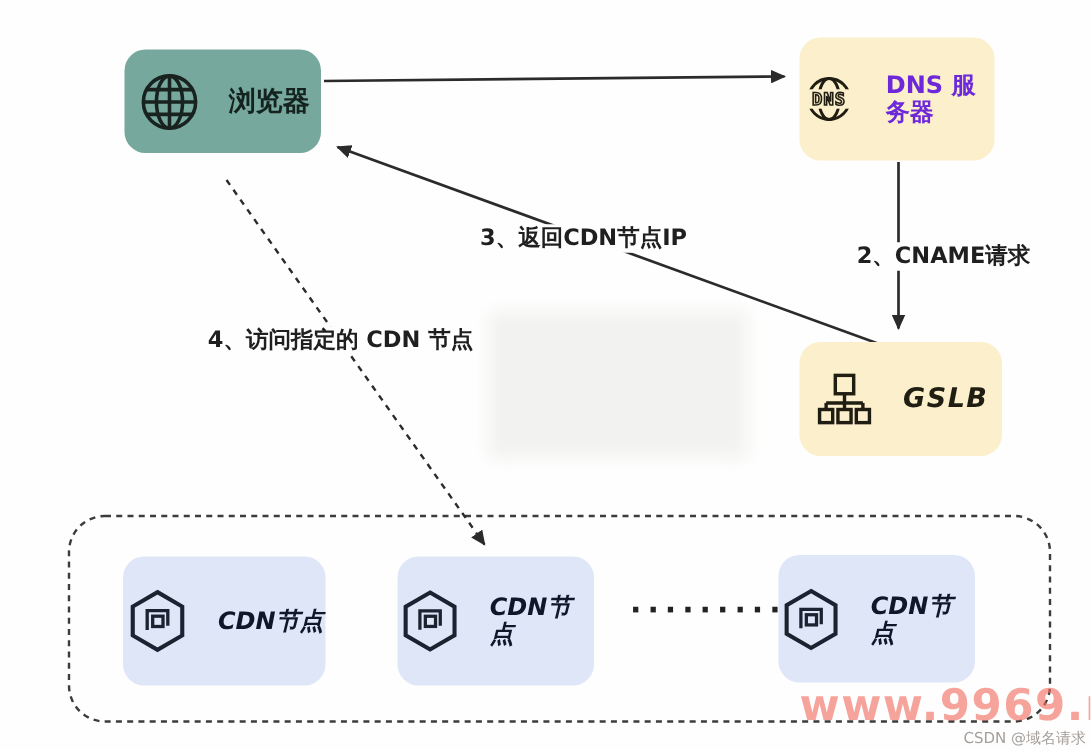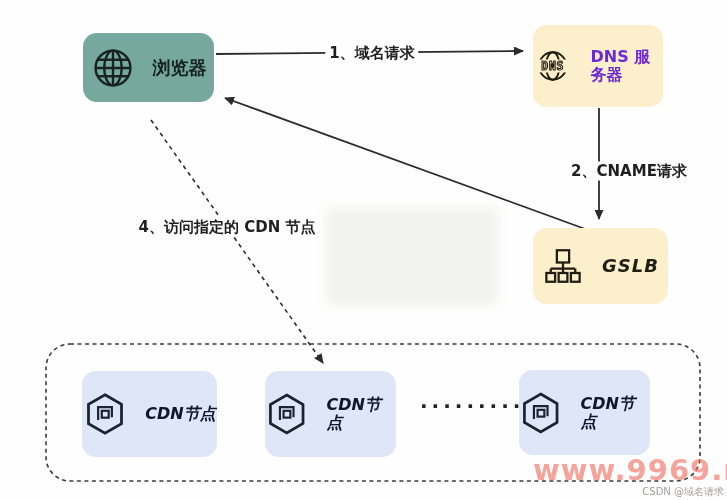--- a/index.html
+++ b/index.html
@@ -174,7 +174,6 @@
     <div class="label">CDN节点</div>
   </div>
 
-  <div class="arrow-label lbl-1">1、域名请求</div>
   <div class="arrow-label lbl-2">2、CNAME请求</div>
   <div class="arrow-label lbl-4">4、访问指定的 CDN 节点</div>
 

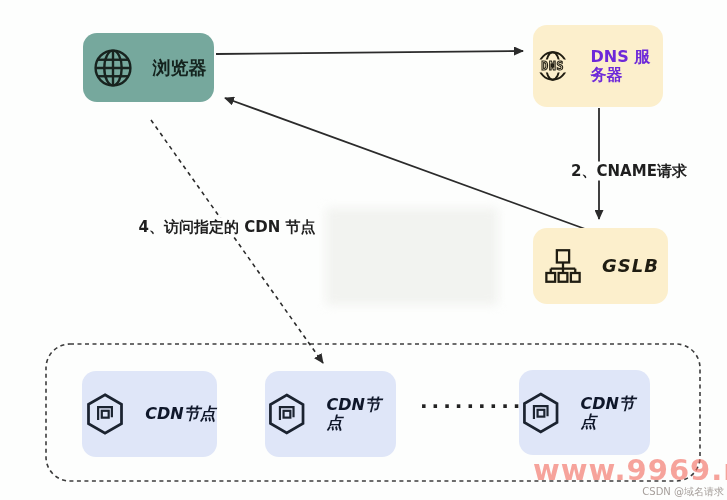--- a/index.html
+++ b/index.html
@@ -175,6 +175,7 @@
   </div>
 
   <div class="arrow-label lbl-2">2、CNAME请求</div>
+  <div class="arrow-label lbl-3">3、返回CDN节点IP</div>
   <div class="arrow-label lbl-4">4、访问指定的 CDN 节点</div>
 
   <div class="wm-site">www.9969.net</div>

